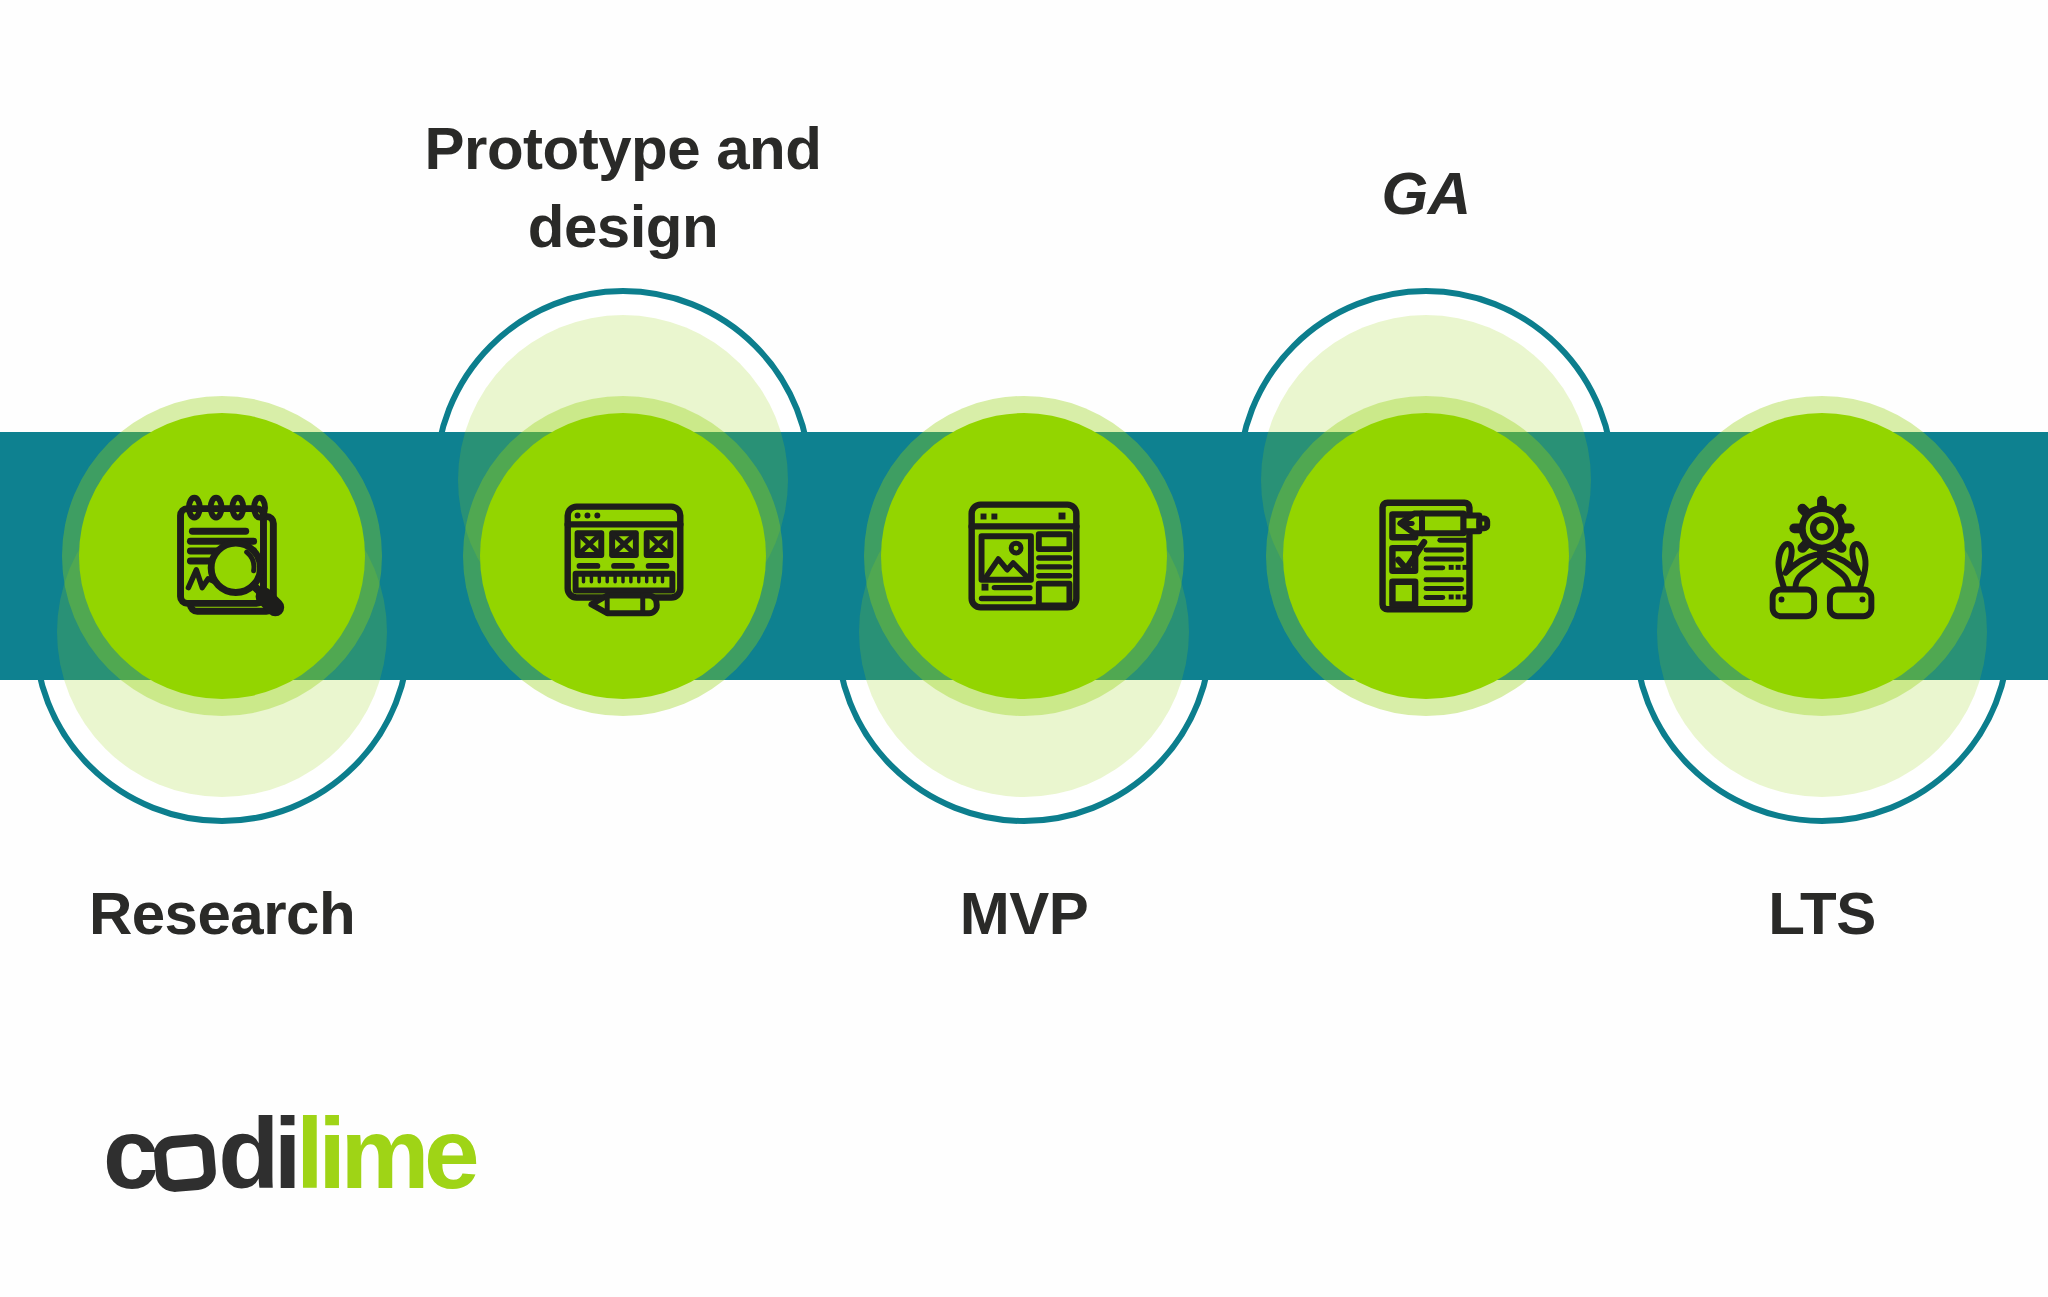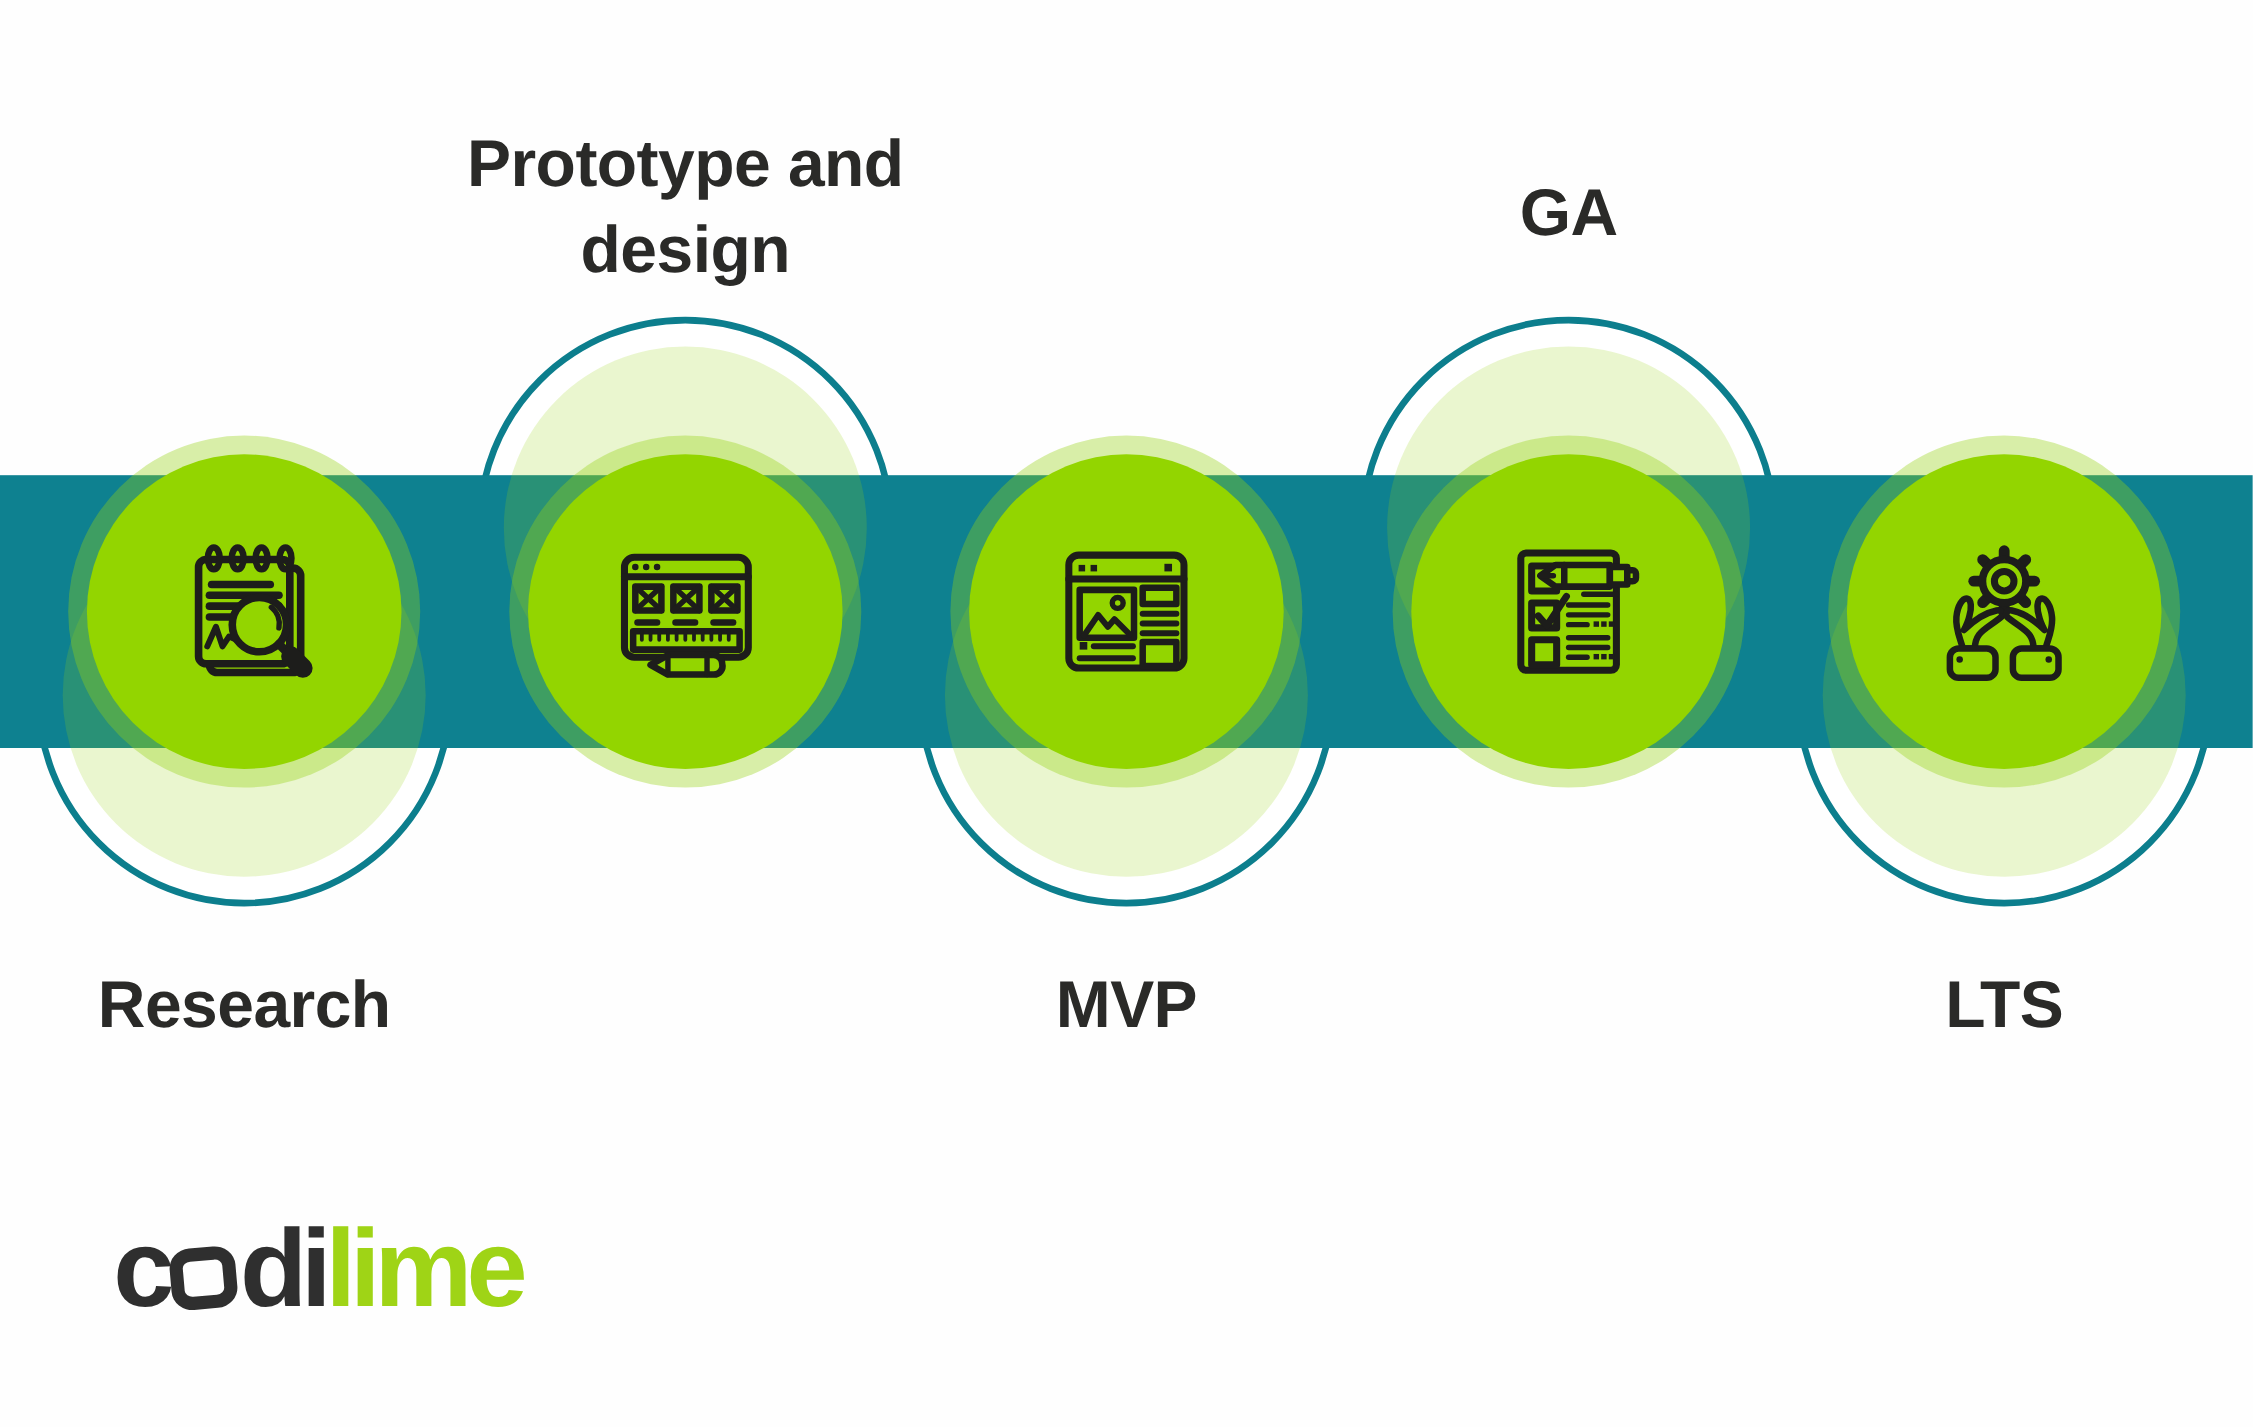--- a/index.html
+++ b/index.html
@@ -34,7 +34,7 @@
          font-size:60px;line-height:62px;font-weight:700;color:#2a2a28;letter-spacing:-0.5px;}
   .m0 .label,.m2 .label,.m4 .label{top:883px;}
   .m1 .label{top:110px;width:440px;line-height:78px;}
-  .m3 .label{top:163px;}
+  .m3 .label{top:163px;font-style:italic;}
 
   
   .logo{position:absolute;left:103px;top:1103px;z-index:7;font-size:100px;line-height:100px;

